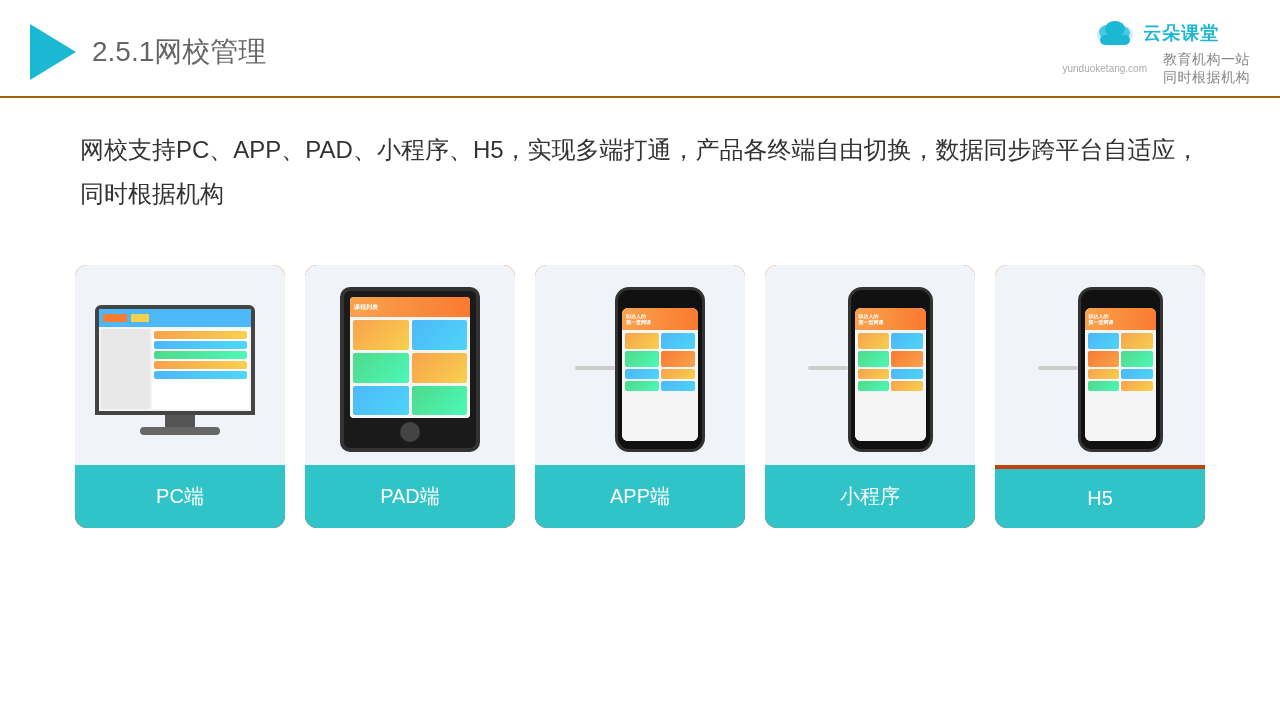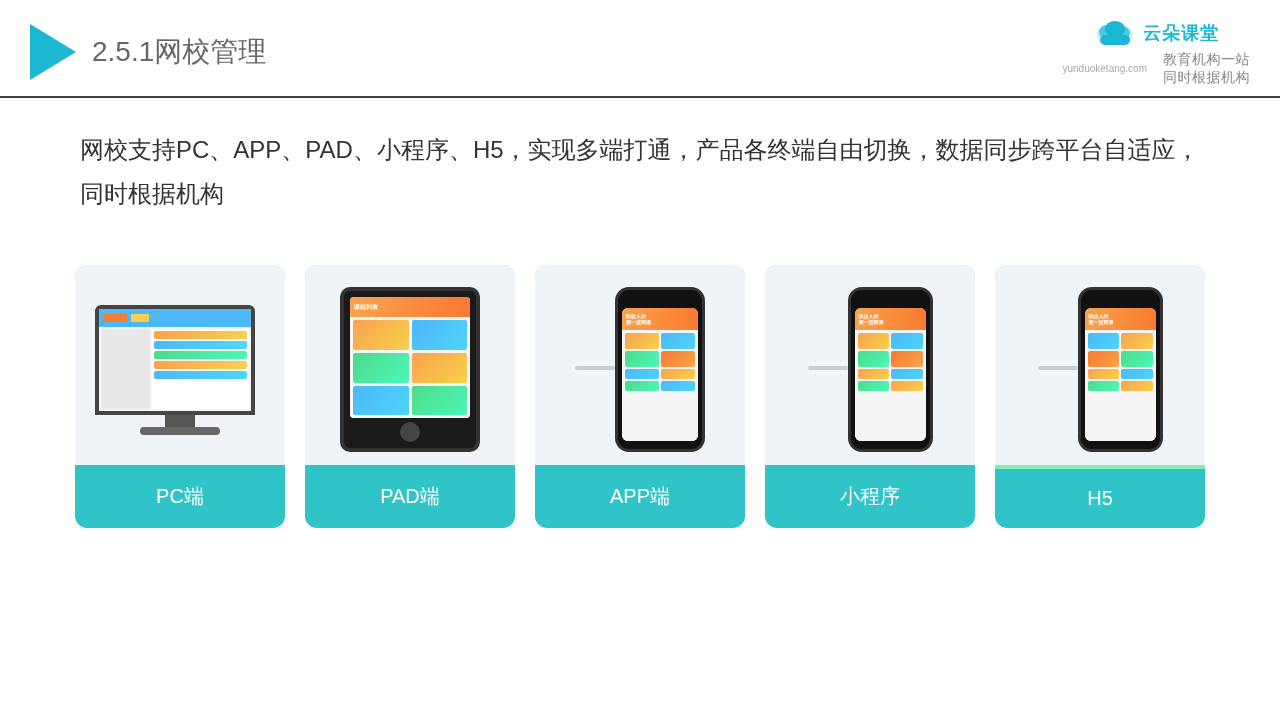--- a/index.html
+++ b/index.html
@@ -18,7 +18,7 @@
       align-items: center;
       justify-content: space-between;
       padding: 18px 30px 10px 30px;
-      border-bottom: 2px solid #404040;
+      border-bottom: 2px solid #a16207;
     }
 
     .header-left {

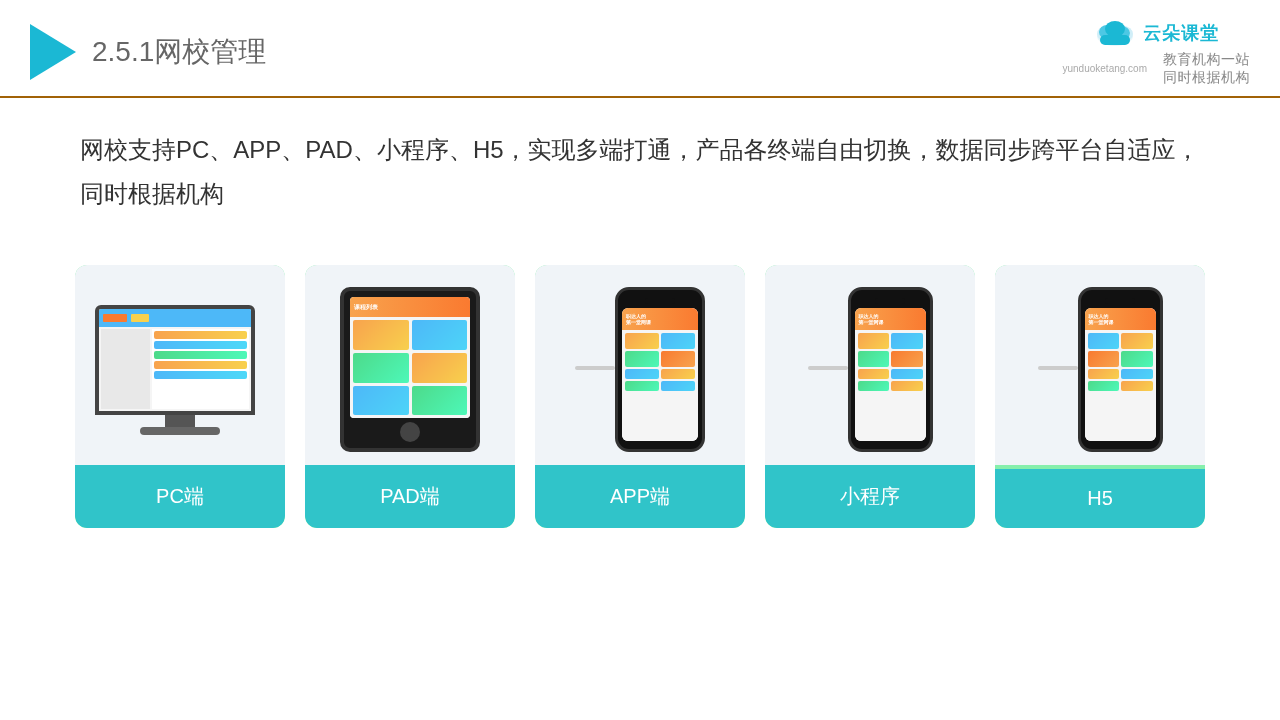--- a/index.html
+++ b/index.html
@@ -107,7 +107,7 @@
     }
 
     .device-card {
-      background: #86efac;
+      background: #c2410c;
       border-radius: 12px;
       width: 210px;
       display: flex;

